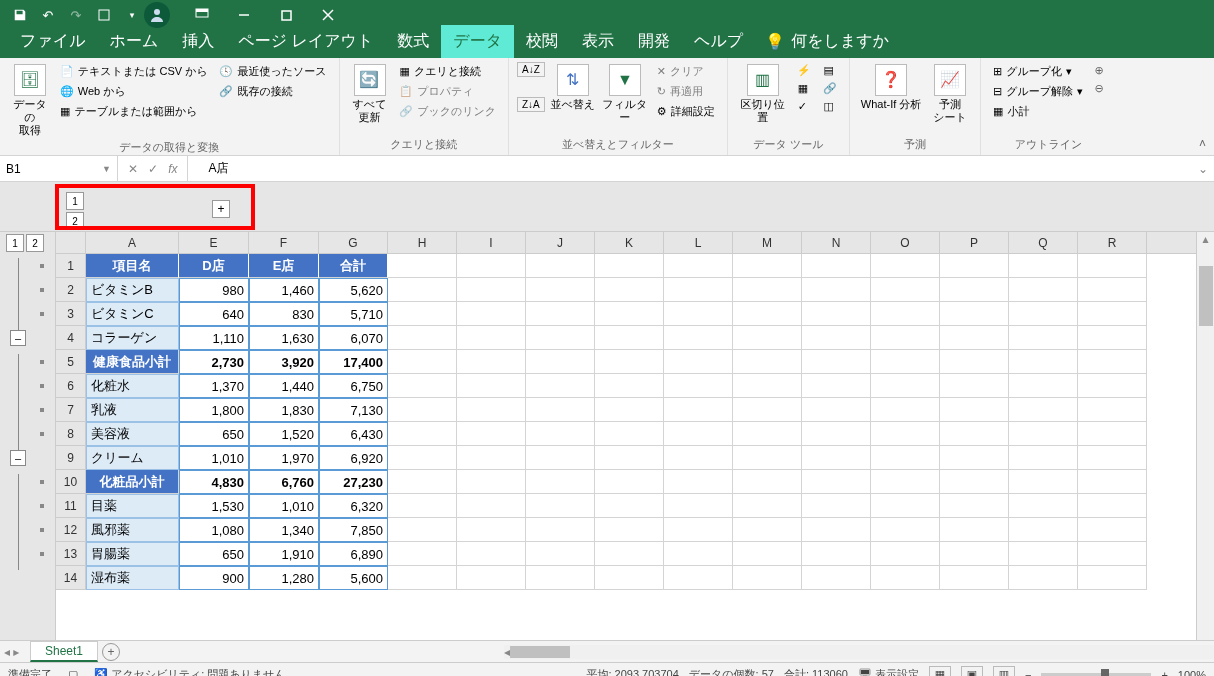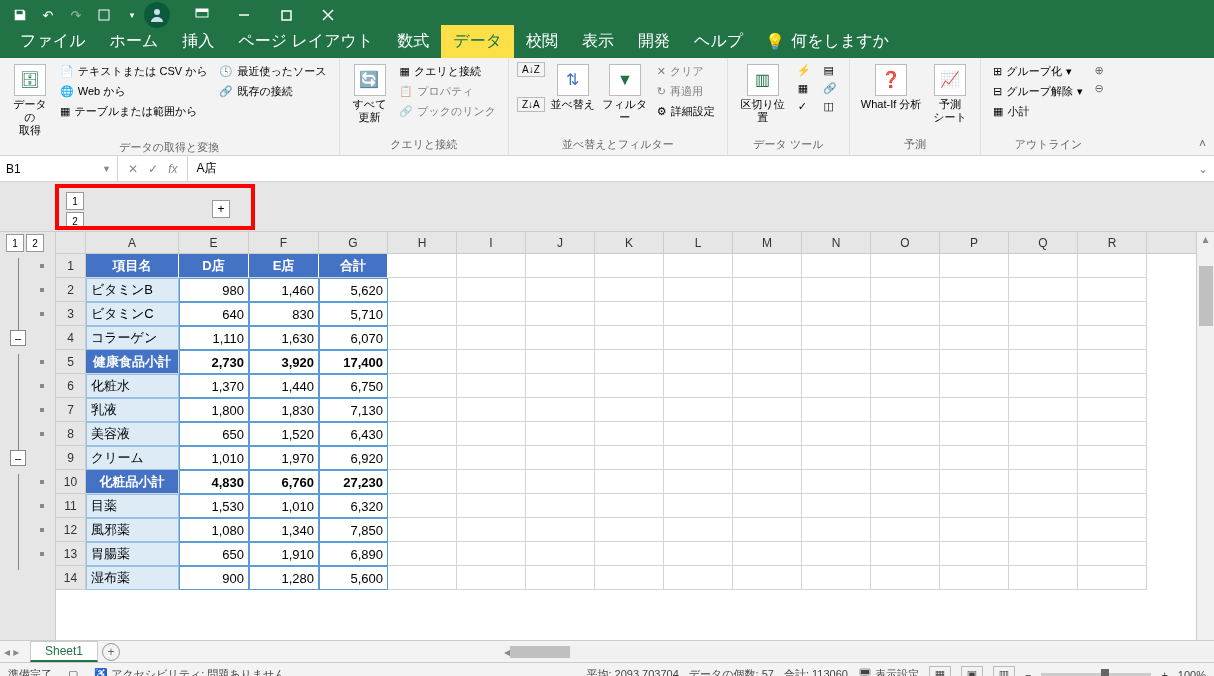--- a/index.html
+++ b/index.html
@@ -17,7 +17,7 @@
 
 .tabs { height: 28px; background: #217346; display: flex; align-items: flex-end; padding-left: 8px; color: #fff; font-size: 16px; }
 .tab { padding: 6px 12px; cursor: pointer; }
-.tab.active { background: #fde047; color: #217346; }
+.tab.active { background: #5eead4; color: #217346; }
 .tell-me { display:flex; align-items:center; gap:6px; padding:6px 10px; }
 
 

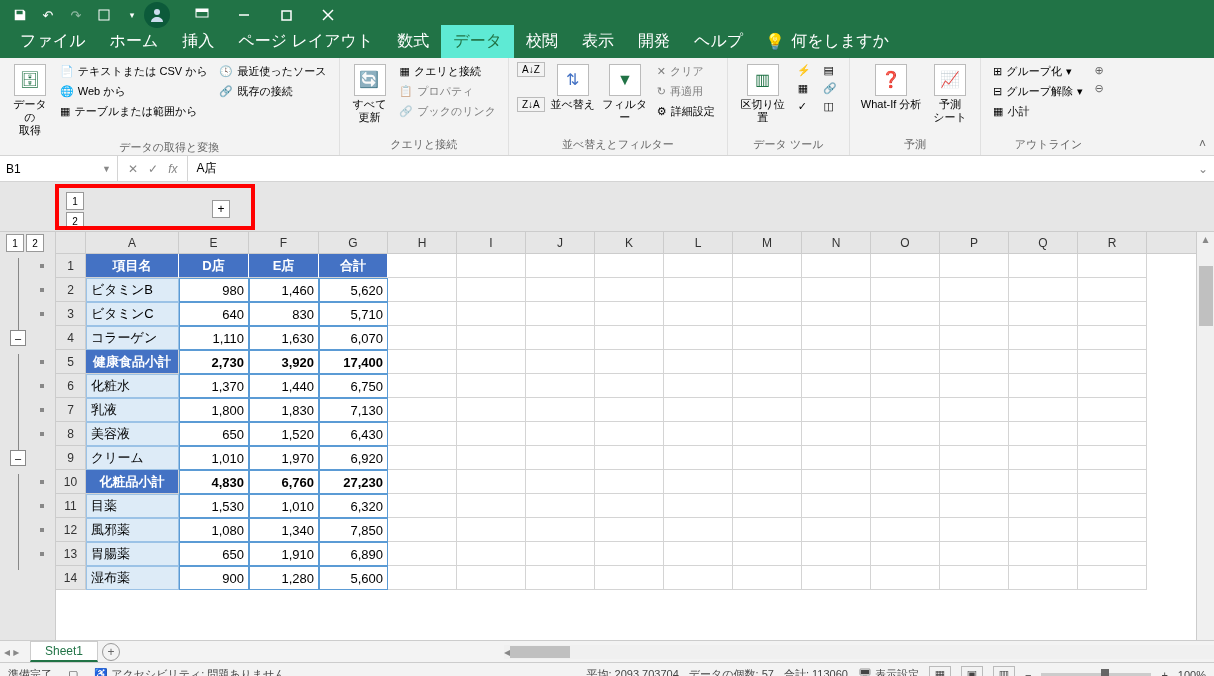--- a/index.html
+++ b/index.html
@@ -35,7 +35,7 @@
 .fbar { height: 26px; border-bottom: 1px solid #d4d4d4; display: flex; align-items: center; background:#fff; }
 .namebox { width: 118px; border-right: 1px solid #d4d4d4; padding: 0 6px; display:flex; align-items:center; justify-content:space-between; height:100%; }
 .fx-ctrls { display: flex; align-items: center; gap: 10px; padding: 0 10px; border-right:1px solid #d4d4d4; height:100%; color:#888;}
-.fx-input { flex:1; padding: 0 8px; height:100%; display:flex; align-items:center; position:relative;}
+.fx-input { flex:1; padding: 0 8px; height:100%; display:flex; align-items:center; position:relative;margin-left:12px;}
 .fx-expand { position:absolute; right:6px; color:#888; }
 
 

